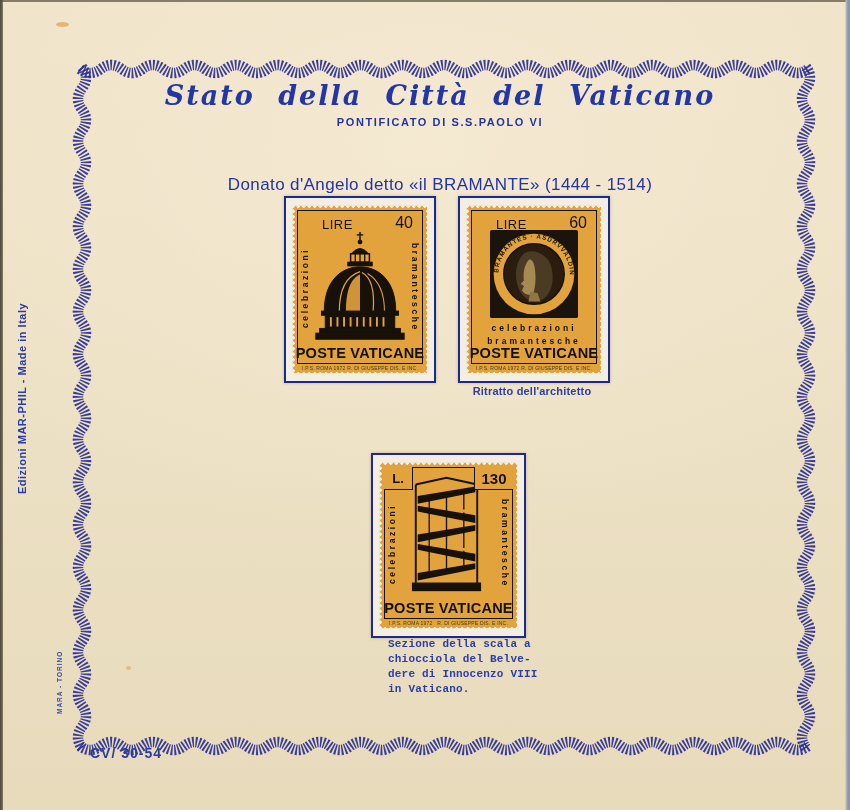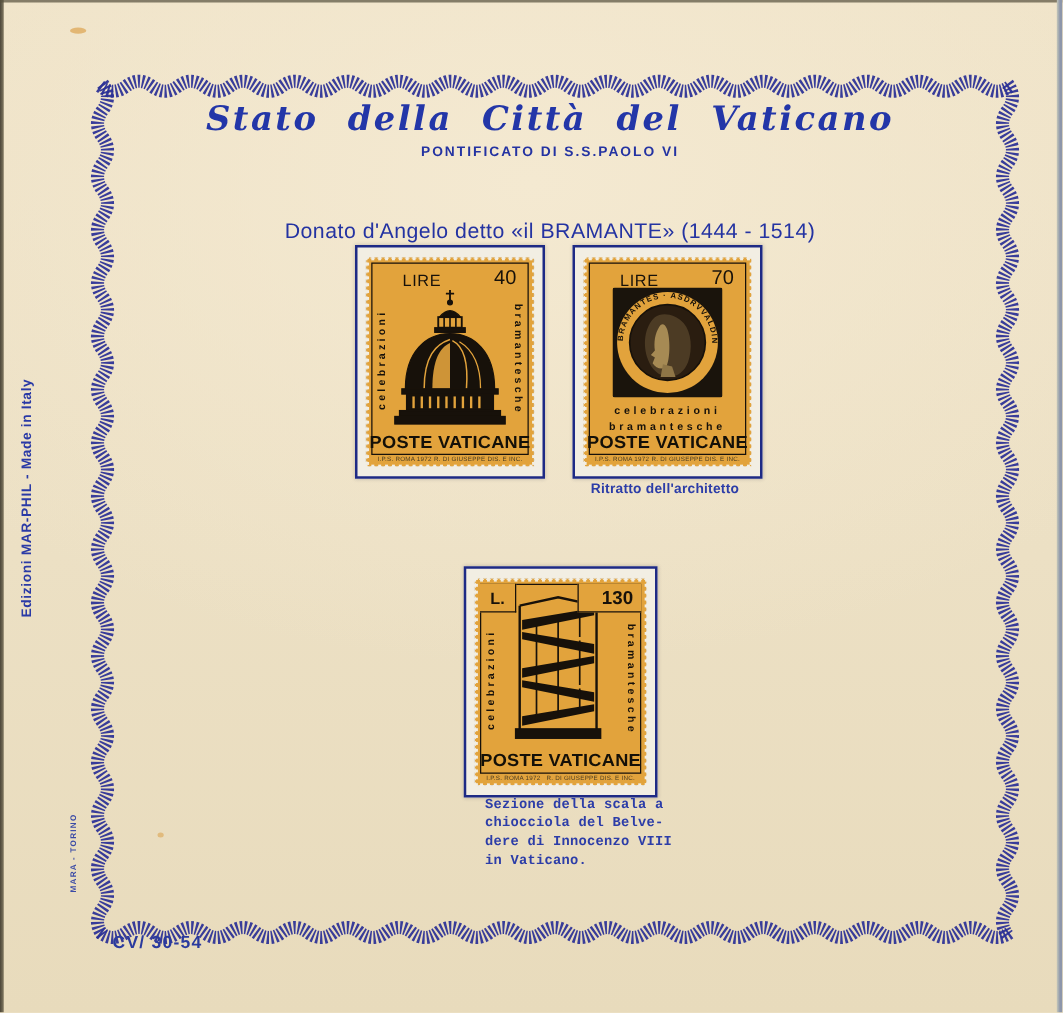--- a/index.html
+++ b/index.html
@@ -168,7 +168,7 @@
         <div class="sframe"></div>
         <div class="toprow">
           <span class="cur">LIRE</span>
-          <span class="val">70</span>
+          <span class="val">60</span>
         </div>
         <svg class="illus medal" viewBox="0 0 96 96">
           <defs>

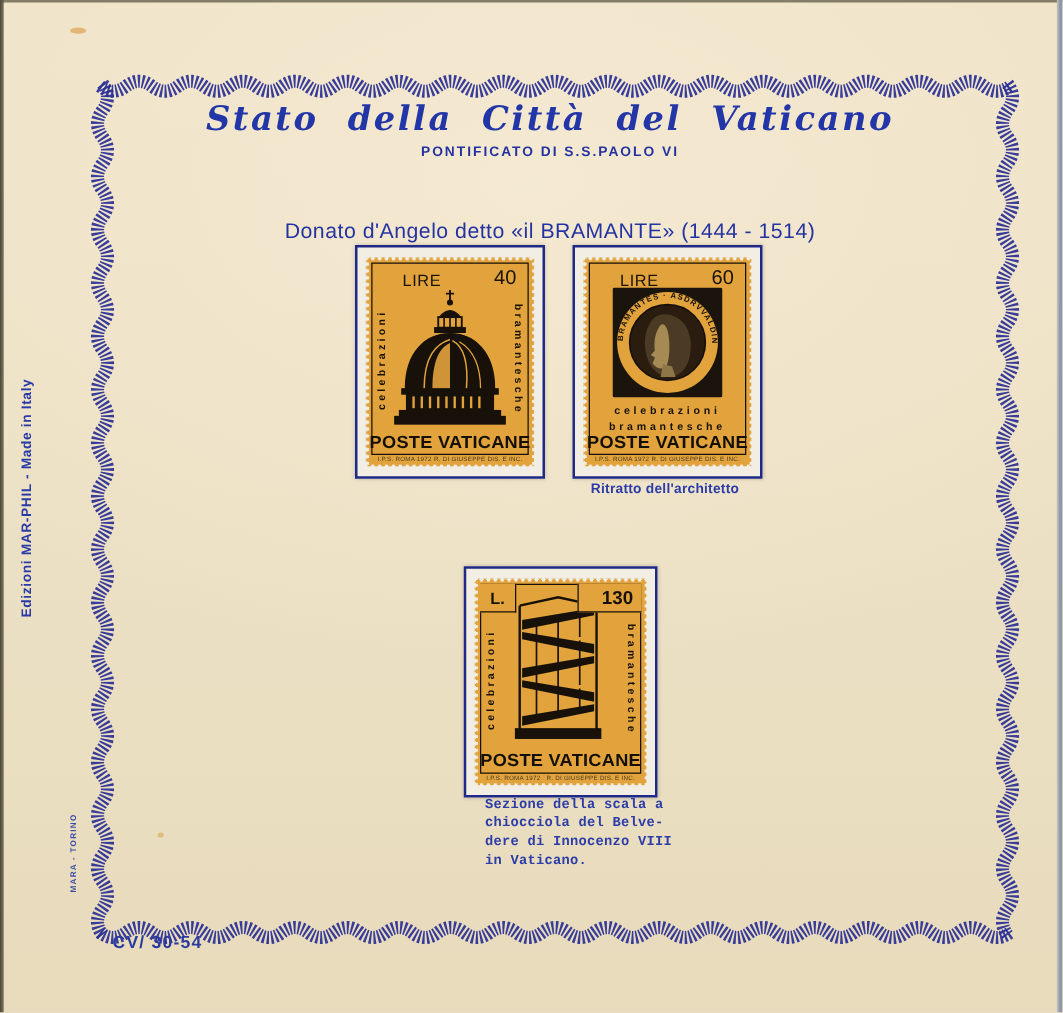--- a/index.html
+++ b/index.html
@@ -67,7 +67,7 @@
   .slines{position:absolute;top:116px;left:0;right:0;text-align:center;font-size:8.5px;font-weight:600;letter-spacing:3px;line-height:1.5;white-space:pre-line;}
   .c3{position:absolute;display:flex;align-items:center;justify-content:center;font-weight:bold;background:#e2a33c;}
   .c3l{top:4px;left:4px;width:28px;height:22px;border-right:1.5px solid #17110a;border-bottom:1.5px solid #17110a;font-size:13px;}
-  .c3r{top:4px;right:4px;width:38px;height:22px;border-left:1.5px solid #17110a;border-bottom:1.5px solid #17110a;font-size:15px;padding-left:12px;}
+  .c3r{top:4px;right:4px;width:38px;height:22px;border-left:1.5px solid #17110a;border-bottom:1.5px solid #17110a;font-size:15px;}
   .stair-svg{left:30px;right:34px;top:8px;bottom:30px;width:calc(100% - 64px);height:calc(100% - 38px);}
 
   

